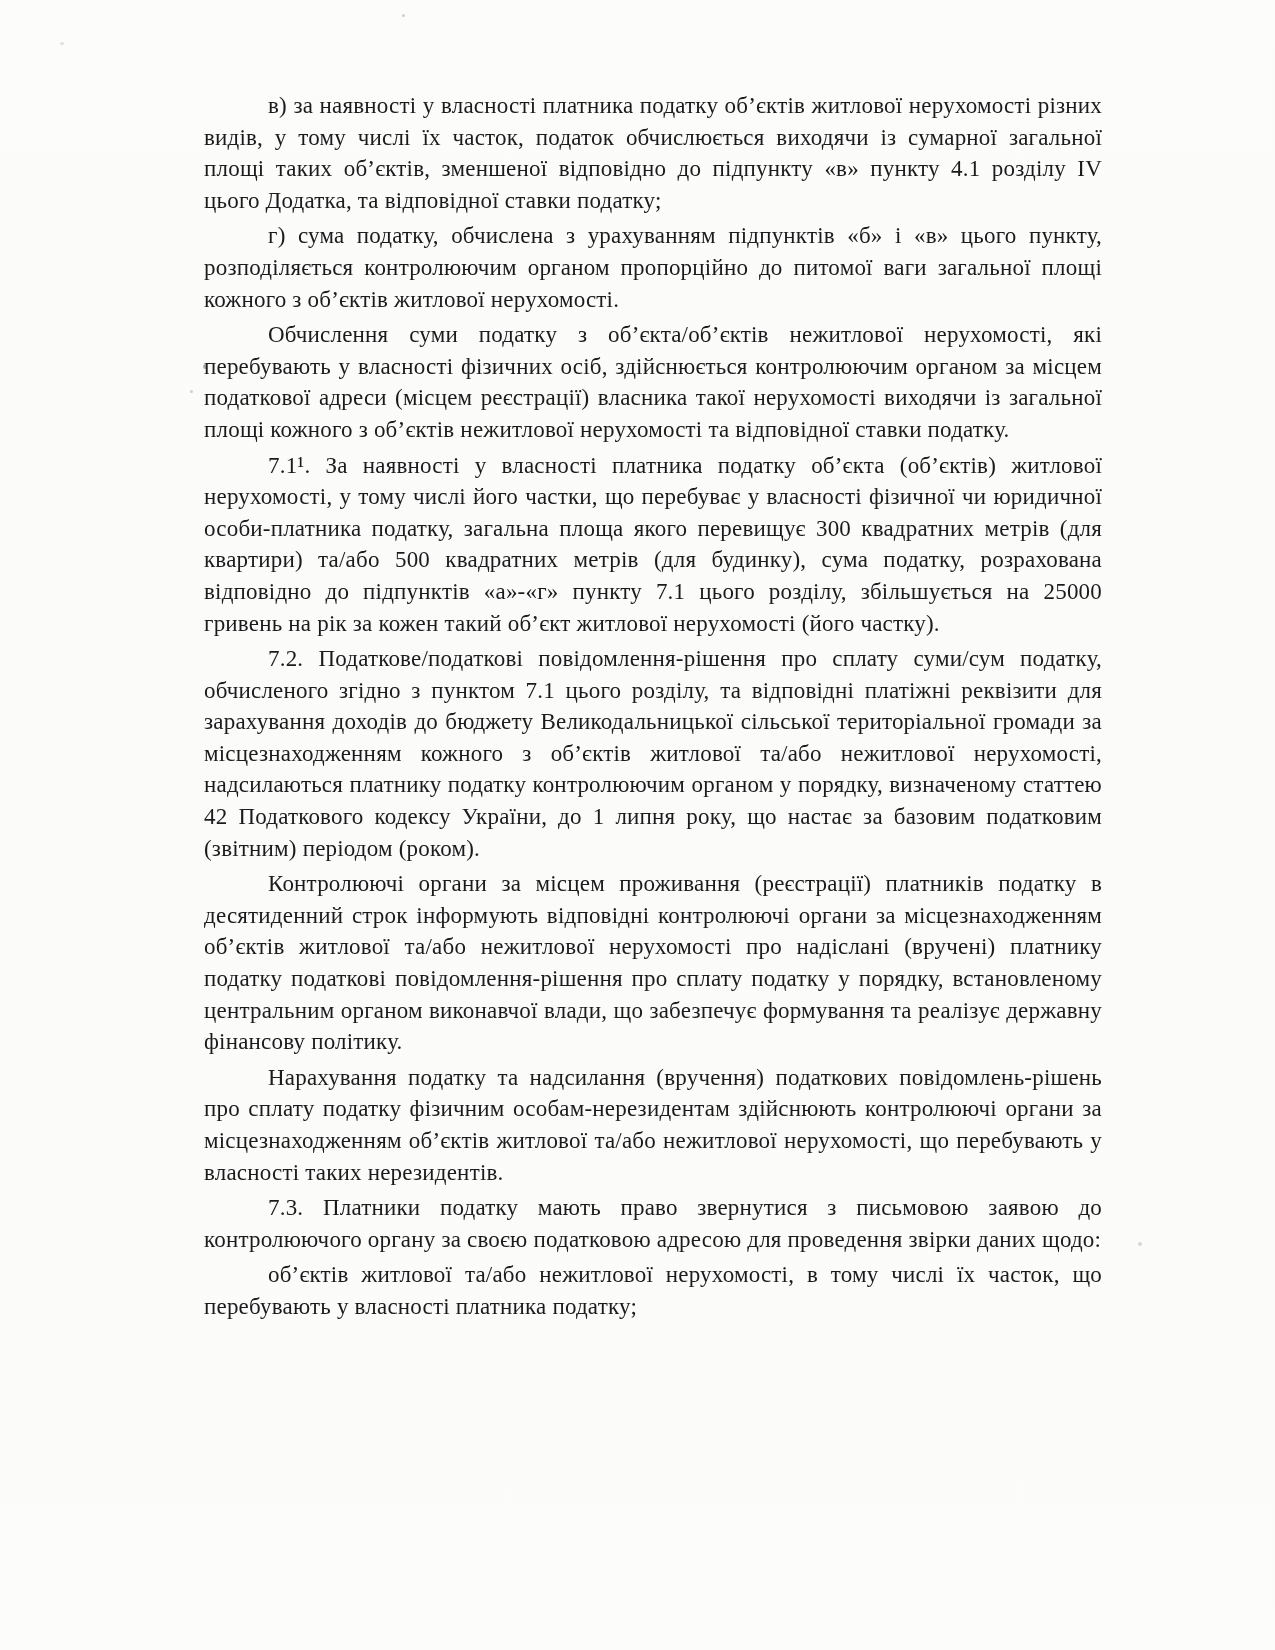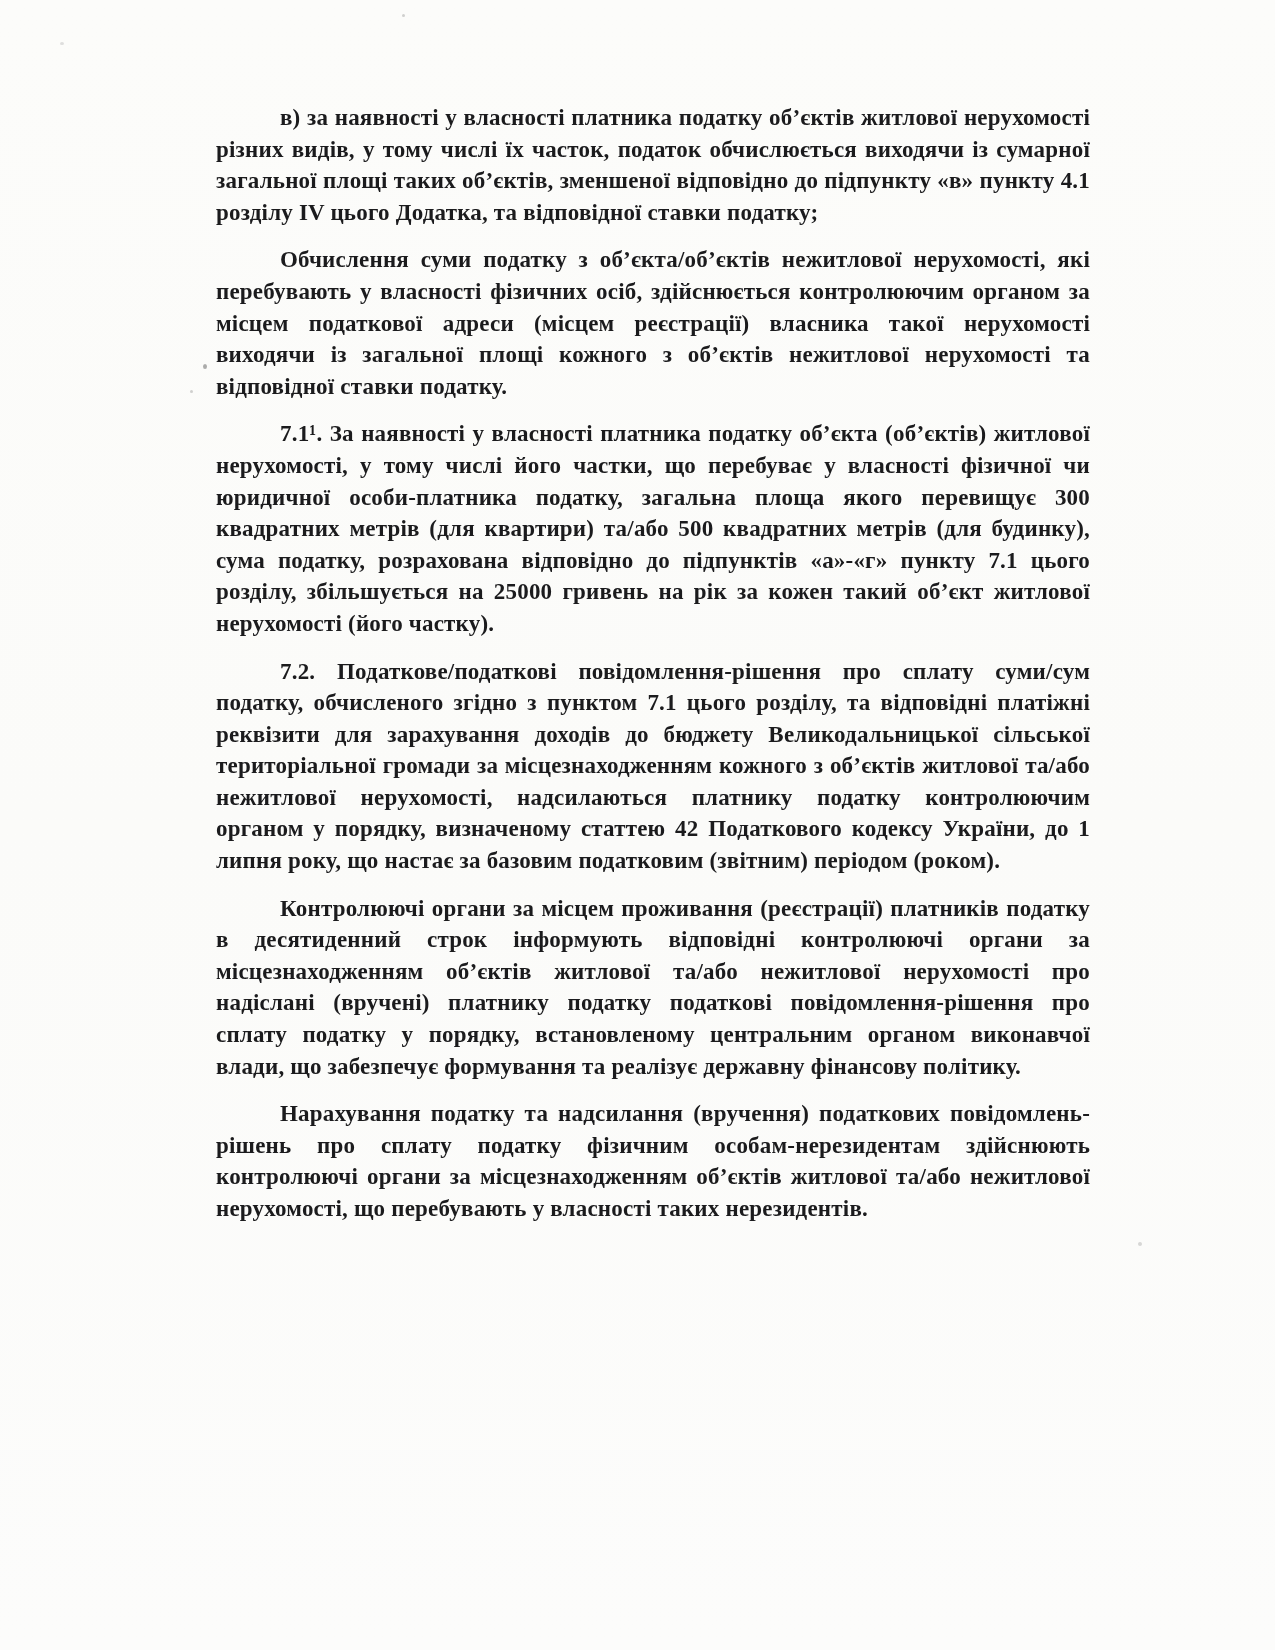--- a/index.html
+++ b/index.html
@@ -27,9 +27,8 @@
     letter-spacing: 0.2px;
   }
   .text-block p {
-    margin: 16px;
+    margin: 4px;
     text-indent: 64px;
-    font-weight: bold;
   }
   
   .speck {

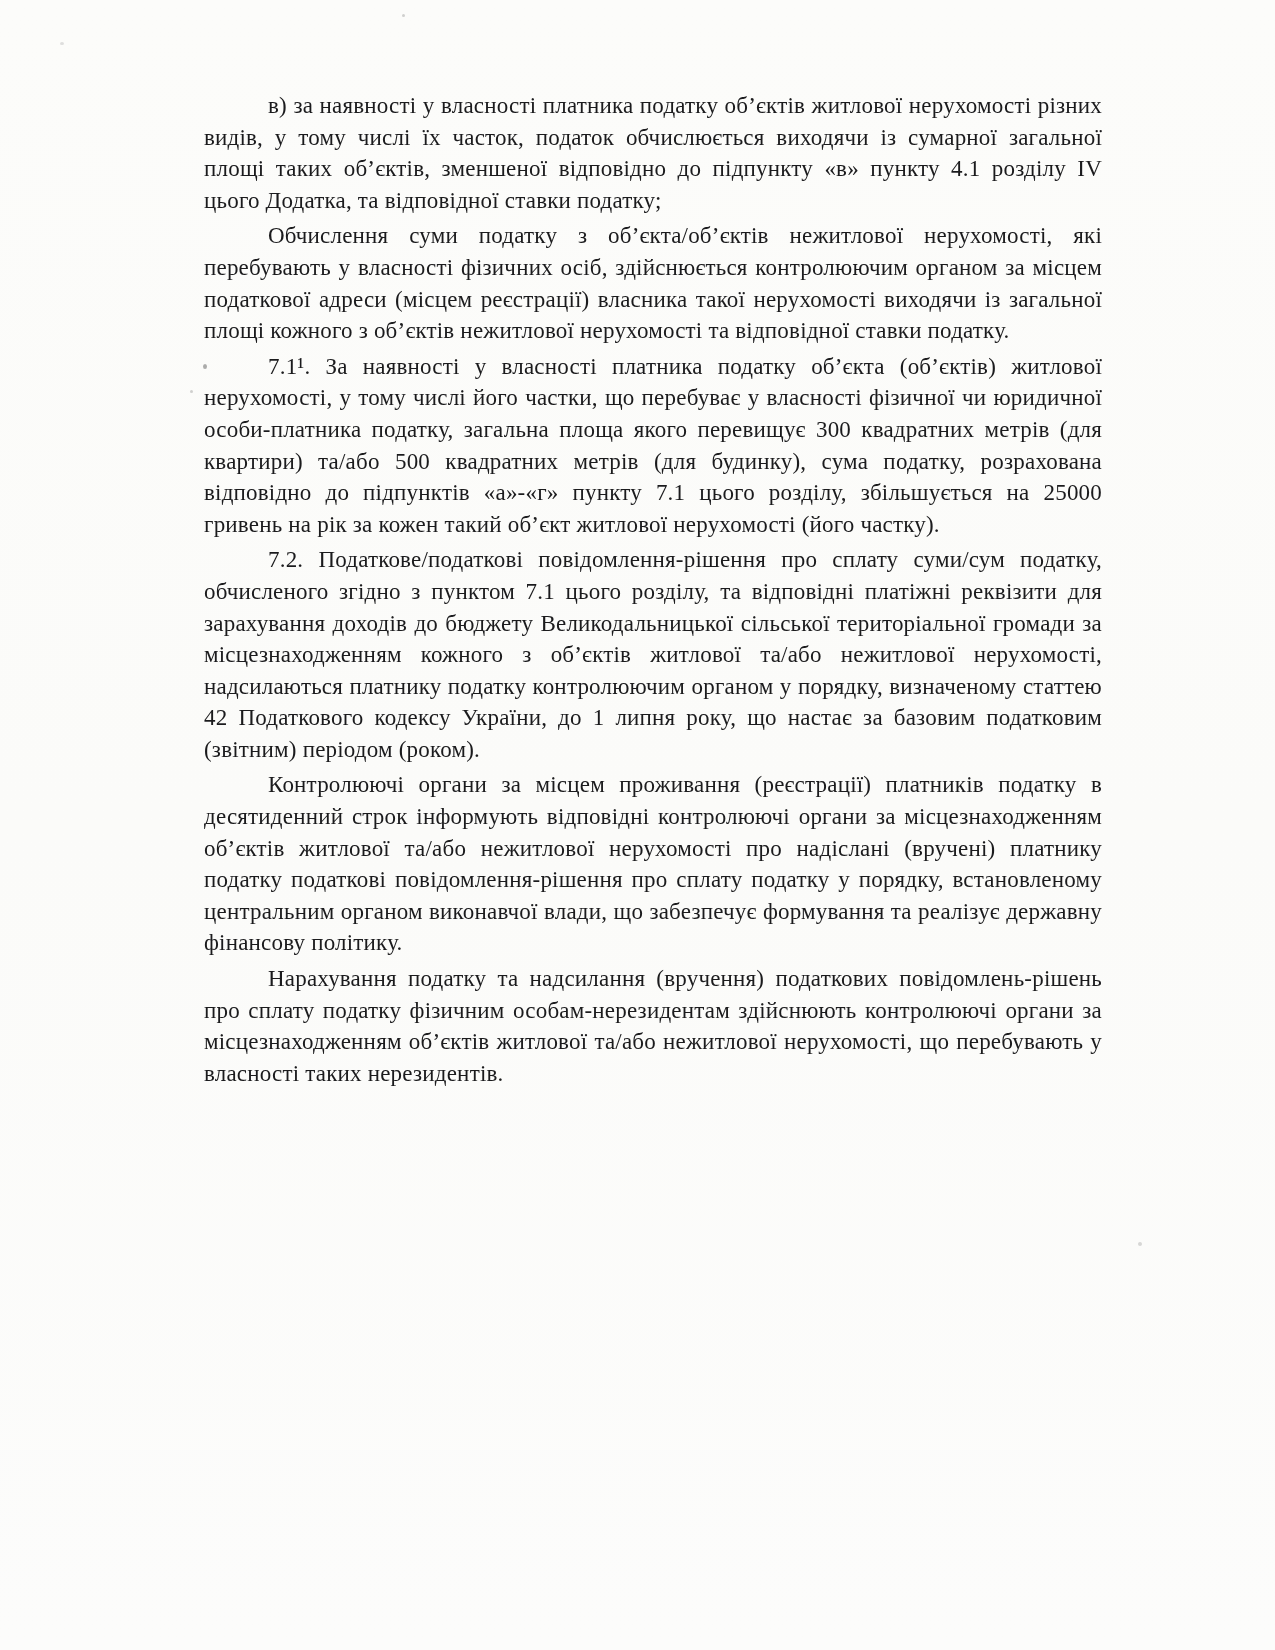--- a/index.html
+++ b/index.html
@@ -55,6 +55,7 @@
 
   <div class="text-block">
     <p>в) за наявності у власності платника податку об’єктів житлової нерухомості різних видів, у тому числі їх часток, податок обчислюється виходячи із сумарної загальної площі таких об’єктів, зменшеної відповідно до підпункту «в» пункту 4.1 розділу IV цього Додатка, та відповідної ставки податку;</p>
+    <p>г) сума податку, обчислена з урахуванням підпунктів «б» і «в» цього пункту, розподіляється контролюючим органом пропорційно до питомої ваги загальної площі кожного з об’єктів житлової нерухомості.</p>
     <p>Обчислення суми податку з об’єкта/об’єктів нежитлової нерухомості, які перебувають у власності фізичних осіб, здійснюється контролюючим органом за місцем податкової адреси (місцем реєстрації) власника такої нерухомості виходячи із загальної площі кожного з об’єктів нежитлової нерухомості та відповідної ставки податку.</p>
     <p>7.1¹. За наявності у власності платника податку об’єкта (об’єктів) житлової нерухомості, у тому числі його частки, що перебуває у власності фізичної чи юридичної особи-платника податку, загальна площа якого перевищує 300 квадратних метрів (для квартири) та/або 500 квадратних метрів (для будинку), сума податку, розрахована відповідно до підпунктів «а»-«г» пункту 7.1 цього розділу, збільшується на 25000 гривень на рік за кожен такий об’єкт житлової нерухомості (його частку).</p>
     <p>7.2. Податкове/податкові повідомлення-рішення про сплату суми/сум податку, обчисленого згідно з пунктом 7.1 цього розділу, та відповідні платіжні реквізити для зарахування доходів до бюджету Великодальницької сільської територіальної громади за місцезнаходженням кожного з об’єктів житлової та/або нежитлової нерухомості, надсилаються платнику податку контролюючим органом у порядку, визначеному статтею 42 Податкового кодексу України, до 1 липня року, що настає за базовим податковим (звітним) періодом (роком).</p>

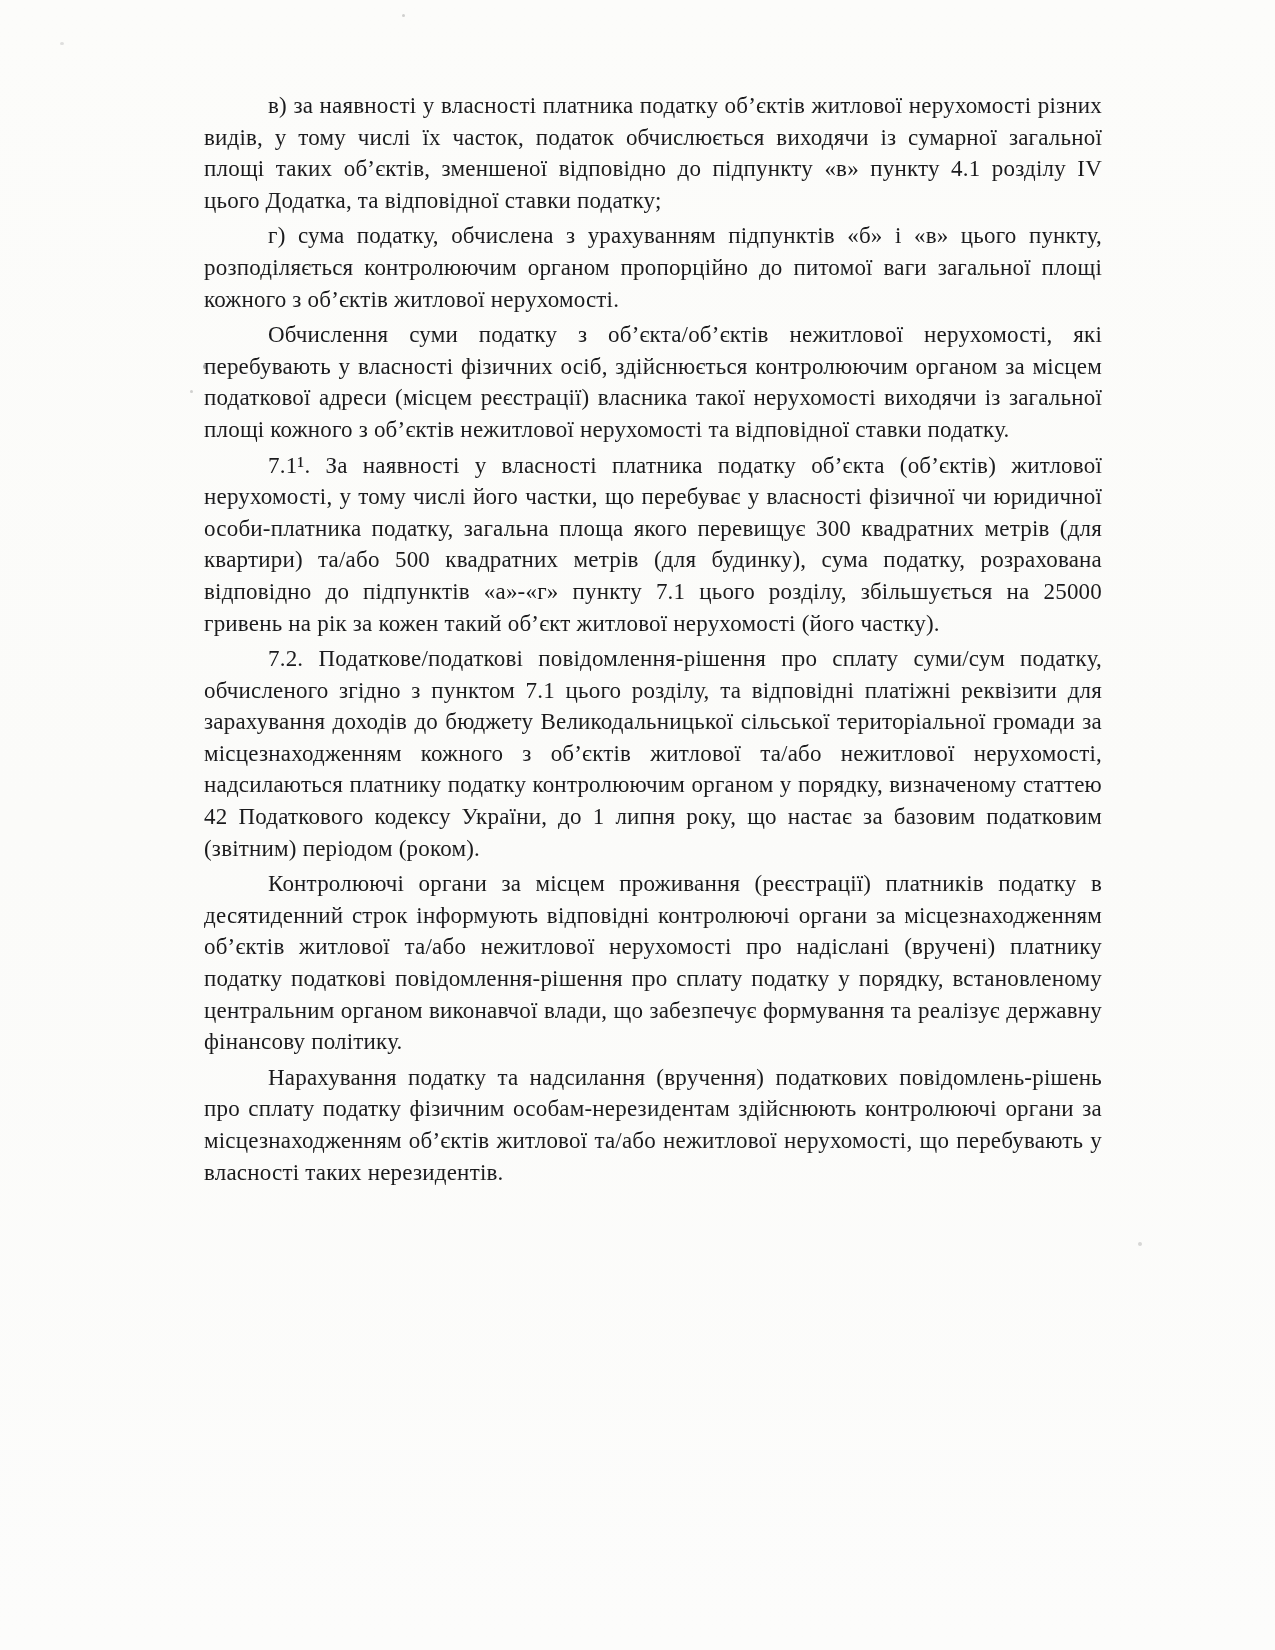--- a/index.html
+++ b/index.html
@@ -61,6 +61,7 @@
     <p>7.2. Податкове/податкові повідомлення-рішення про сплату суми/сум податку, обчисленого згідно з пунктом 7.1 цього розділу, та відповідні платіжні реквізити для зарахування доходів до бюджету Великодальницької сільської територіальної громади за місцезнаходженням кожного з об’єктів житлової та/або нежитлової нерухомості, надсилаються платнику податку контролюючим органом у порядку, визначеному статтею 42 Податкового кодексу України, до 1 липня року, що настає за базовим податковим (звітним) періодом (роком).</p>
     <p>Контролюючі органи за місцем проживання (реєстрації) платників податку в десятиденний строк інформують відповідні контролюючі органи за місцезнаходженням об’єктів житлової та/або нежитлової нерухомості про надіслані (вручені) платнику податку податкові повідомлення-рішення про сплату податку у порядку, встановленому центральним органом виконавчої влади, що забезпечує формування та реалізує державну фінансову політику.</p>
     <p>Нарахування податку та надсилання (вручення) податкових повідомлень-рішень про сплату податку фізичним особам-нерезидентам здійснюють контролюючі органи за місцезнаходженням об’єктів житлової та/або нежитлової нерухомості, що перебувають у власності таких нерезидентів.</p>
+    <p>7.3. Платники податку мають право звернутися з письмовою заявою до контролюючого органу за своєю податковою адресою для проведення звірки даних щодо:</p>
   </div>
 </div>
 

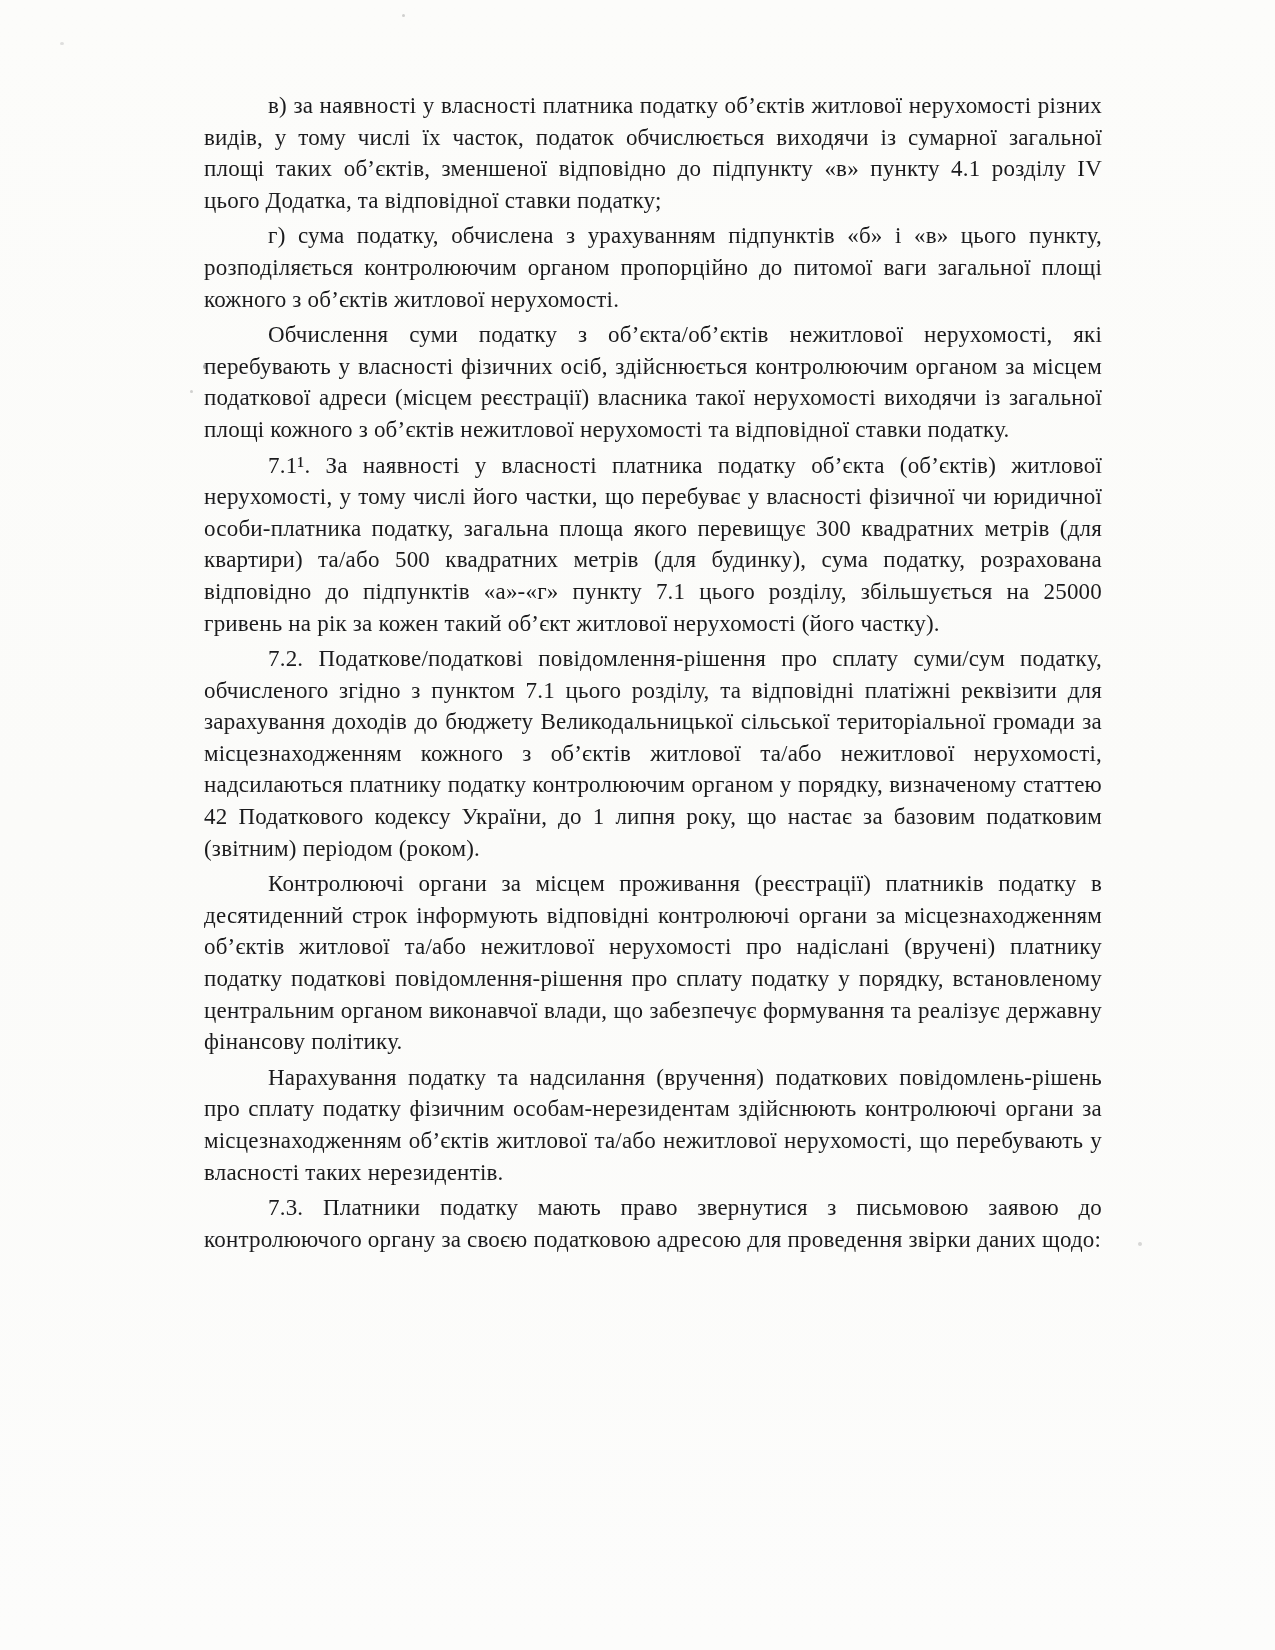--- a/index.html
+++ b/index.html
@@ -62,6 +62,7 @@
     <p>Контролюючі органи за місцем проживання (реєстрації) платників податку в десятиденний строк інформують відповідні контролюючі органи за місцезнаходженням об’єктів житлової та/або нежитлової нерухомості про надіслані (вручені) платнику податку податкові повідомлення-рішення про сплату податку у порядку, встановленому центральним органом виконавчої влади, що забезпечує формування та реалізує державну фінансову політику.</p>
     <p>Нарахування податку та надсилання (вручення) податкових повідомлень-рішень про сплату податку фізичним особам-нерезидентам здійснюють контролюючі органи за місцезнаходженням об’єктів житлової та/або нежитлової нерухомості, що перебувають у власності таких нерезидентів.</p>
     <p>7.3. Платники податку мають право звернутися з письмовою заявою до контролюючого органу за своєю податковою адресою для проведення звірки даних щодо:</p>
+    <p>об’єктів житлової та/або нежитлової нерухомості, в тому числі їх часток, що перебувають у власності платника податку;</p>
   </div>
 </div>
 

